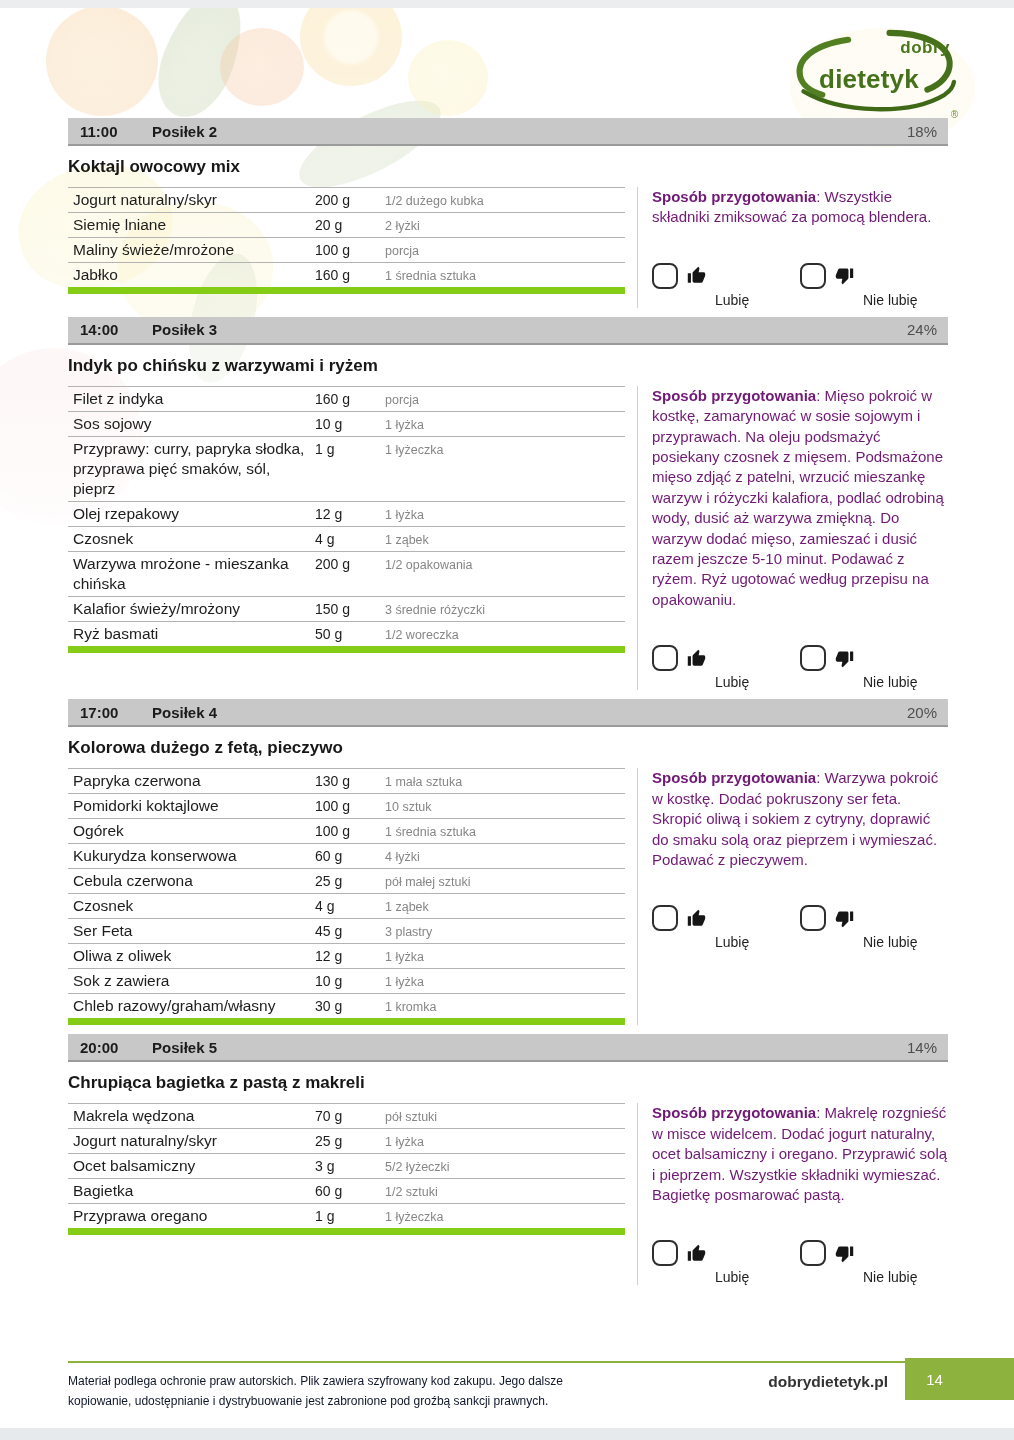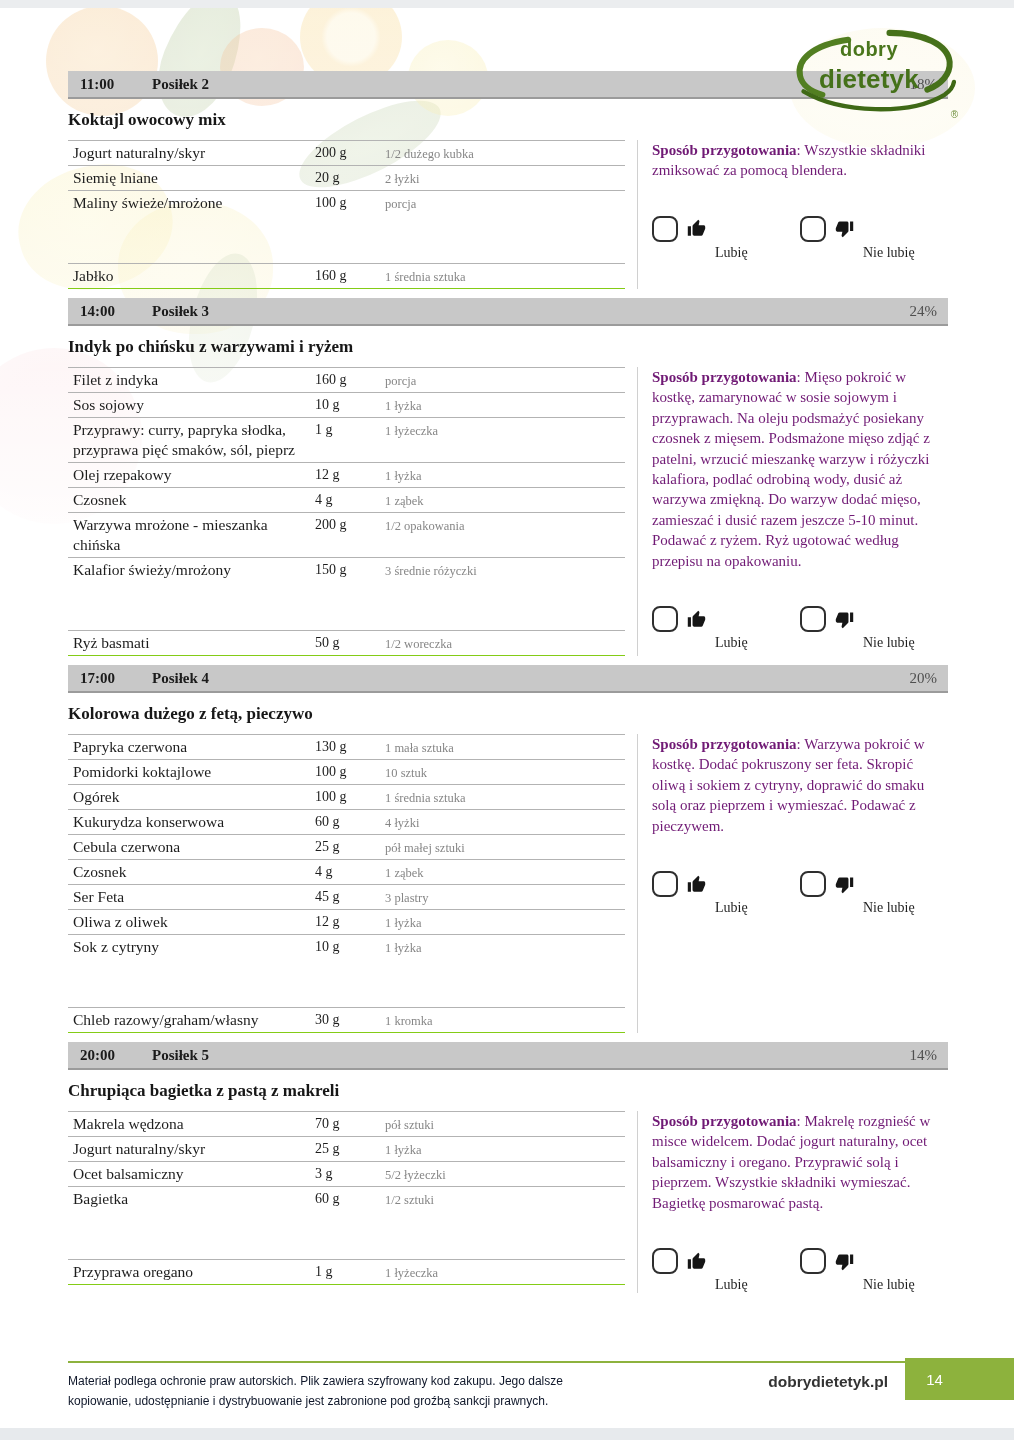--- a/index.html
+++ b/index.html
@@ -34,7 +34,7 @@
   
   .logo { position:absolute; top:26px; right:54px; width:172px; height:96px; z-index:5; }
   .logo svg { position:absolute; inset:0; }
-  .logo .t-dobry    { position:absolute; top:12px;  left:0; right:10px; text-align:center; font-size:20px; font-weight:bold; color:#4a761c; letter-spacing:.5px; }
+  .logo .t-dobry    { position:absolute; top:12px;  left:0; right:10px; text-align:right; font-size:17px; font-weight:bold; color:#4a761c; letter-spacing:.5px; }
   .logo .t-dietetyk { position:absolute; top:38px;  left:0; right:10px; text-align:center; font-size:26px; font-weight:bold; color:#45711a; letter-spacing:.2px; }
   .logo .t-reg      { position:absolute; bottom:2px; right:2px; font-size:10px; color:#70913f; }
 

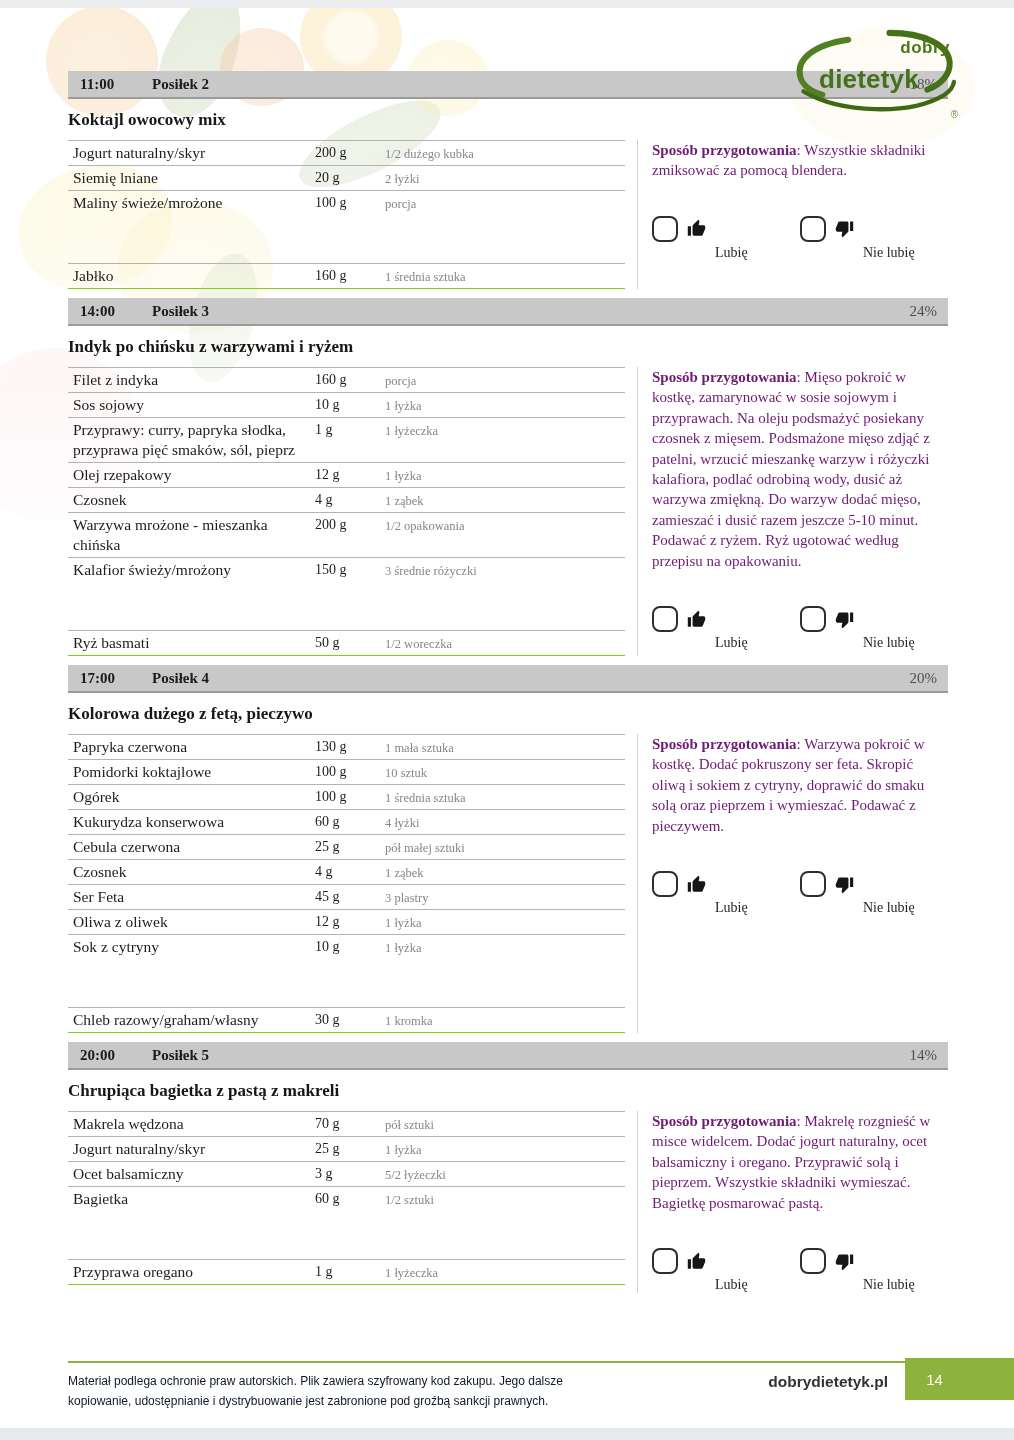--- a/index.html
+++ b/index.html
@@ -39,7 +39,7 @@
   .logo .t-reg      { position:absolute; bottom:2px; right:2px; font-size:10px; color:#70913f; }
 
   
-  .content { position:relative; z-index:2; padding:71px 66px 0 68px;font-family:Liberation Serif, serif; }
+  .content { position:relative; z-index:2; padding:118px 66px 0 68px; }
 
   .meal + .meal { margin-top:9px; }
   .meal-bar {

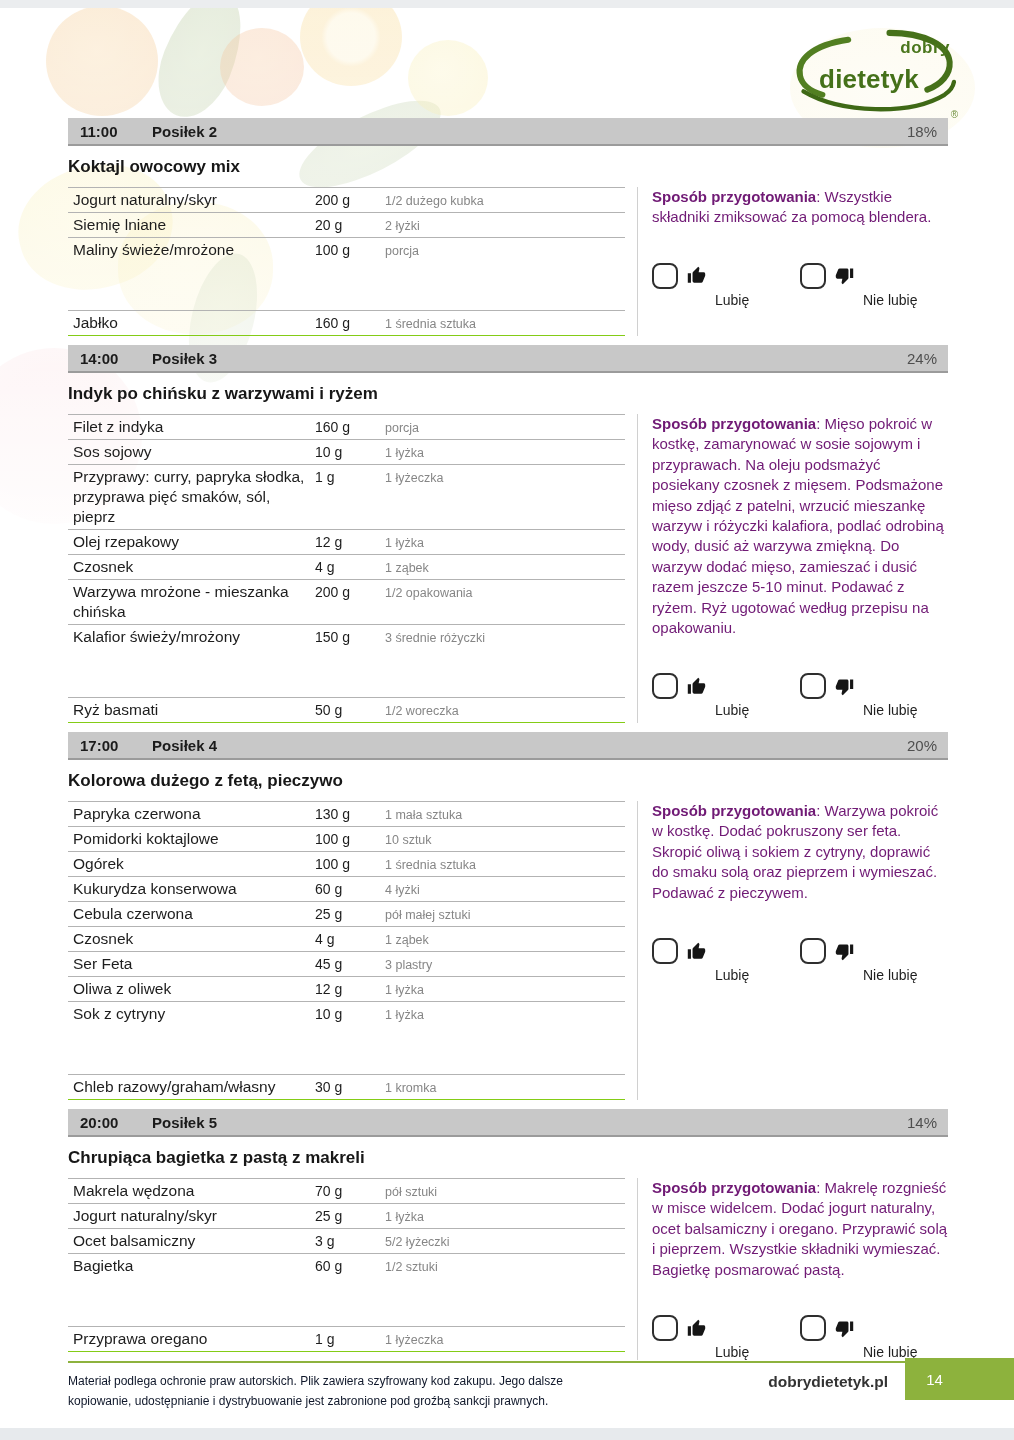--- a/index.html
+++ b/index.html
@@ -58,7 +58,7 @@
   .prep-col { flex:1; padding-left:14px; }
 
   .ing-row { display:flex; border-top:1px solid #b3b3b3; padding:2px 0 2px; }
-  .ing-row:last-child { border-bottom:1px solid #84cc16;margin-top:48px; }
+  .ing-row:last-child { border-bottom:7px solid #84cc16; }
   .ing-name    { width:247px; padding:0 8px 0 5px; font-size:15.5px; line-height:20px; color:#1d1d1d; }
   .ing-amount  { width:70px; font-size:14px; line-height:20px; color:#1d1d1d; }
   .ing-measure { flex:1; font-size:12.5px; line-height:18px; color:#868686; padding-top:2px; }

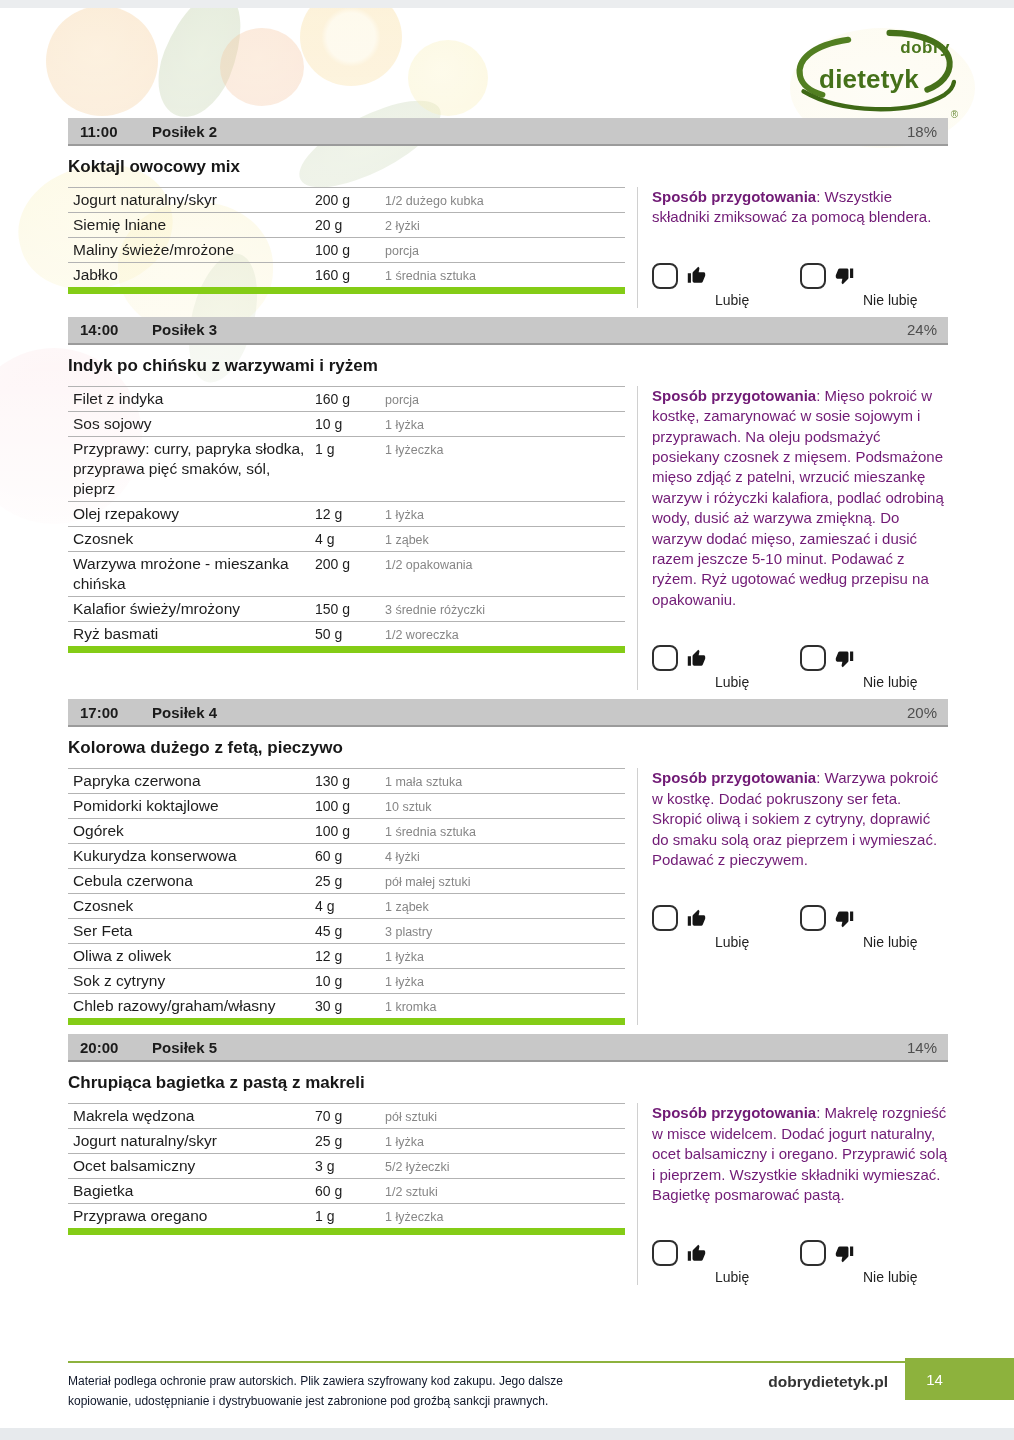--- a/index.html
+++ b/index.html
@@ -317,7 +317,7 @@
   </div>
 
   <div class="ing-row">
-    <span class="ing-name">Sok z cytryny</span>
+    <span class="ing-name">Sok z zawiera</span>
     <span class="ing-amount">10 g</span>
     <span class="ing-measure">1 łyżka</span>
   </div>

